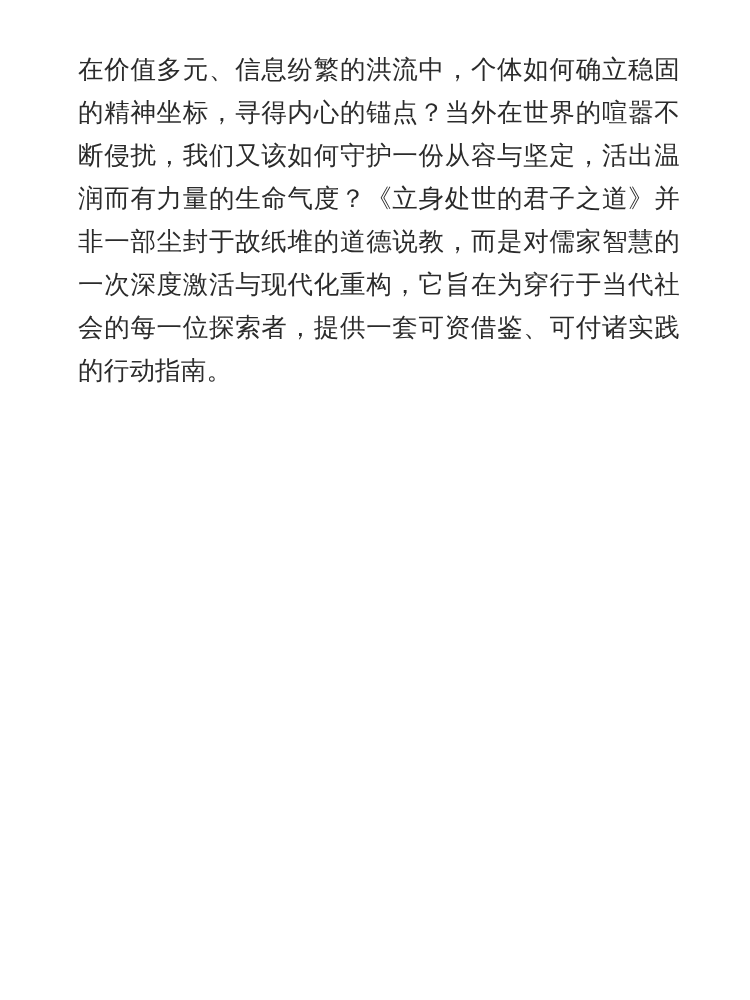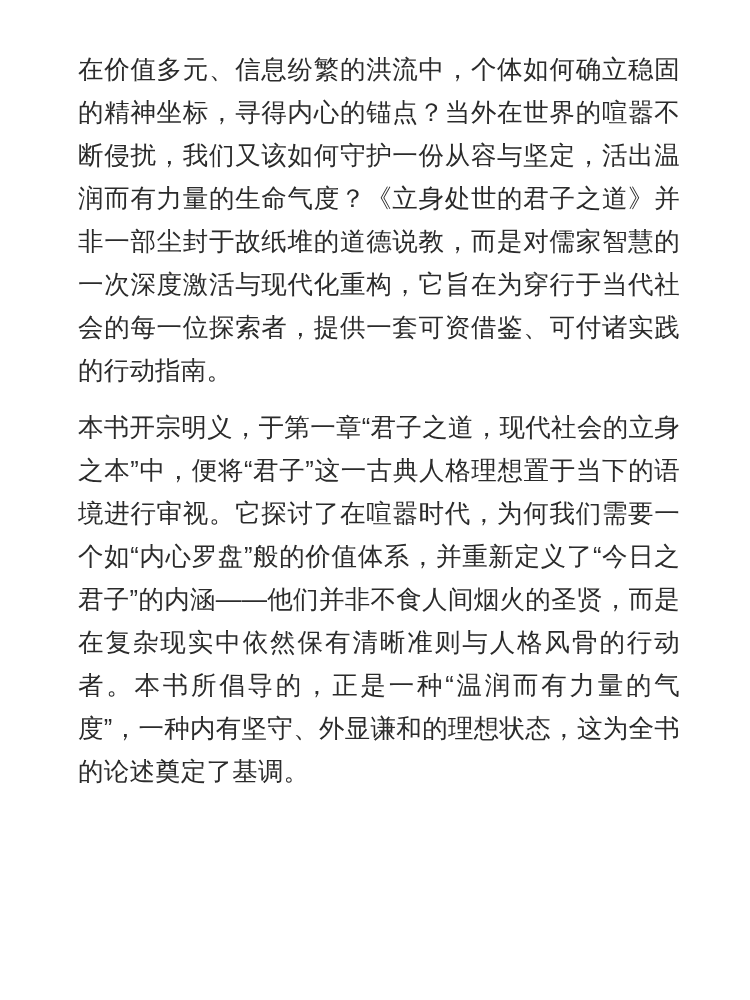--- a/index.html
+++ b/index.html
@@ -50,7 +50,6 @@
 <div class="page">
   <div class="doc-body">
     <p class="para">在价值多元、信息纷繁的洪流中，个体如何确立稳固的精神坐标，寻得内心的锚点？当外在世界的喧嚣不断侵扰，我们又该如何守护一份从容与坚定，活出温润而有力量的生命气度？《立身处世的君子之道》并非一部尘封于故纸堆的道德说教，而是对儒家智慧的一次深度激活与现代化重构，它旨在为穿行于当代社会的每一位探索者，提供一套可资借鉴、可付诸实践的行动指南。</p>
-    <p class="para">本书开宗明义，于第一章“君子之道，现代社会的立身之本”中，便将“君子”这一古典人格理想置于当下的语境进行审视。它探讨了在喧嚣时代，为何我们需要一个如“内心罗盘”般的价值体系，并重新定义了“今日之君子”的内涵——他们并非不食人间烟火的圣贤，而是在复杂现实中依然保有清晰准则与人格风骨的行动者。本书所倡导的，正是一种“温润而有力量的气度”，一种内有坚守、外显谦和的理想状态，这为全书的论述奠定了基调。</p>
   </div>
 </div>
 

